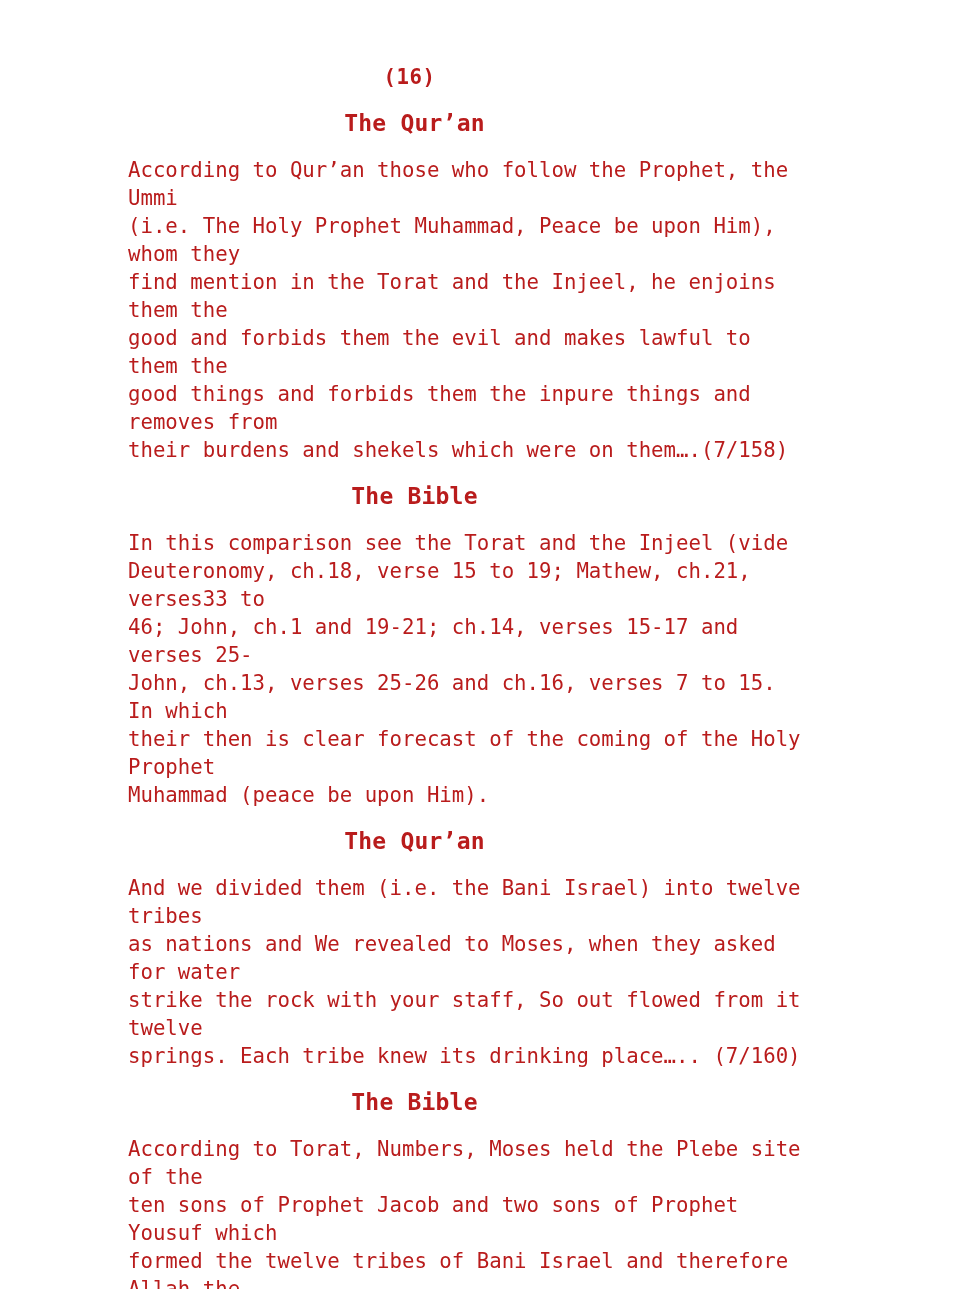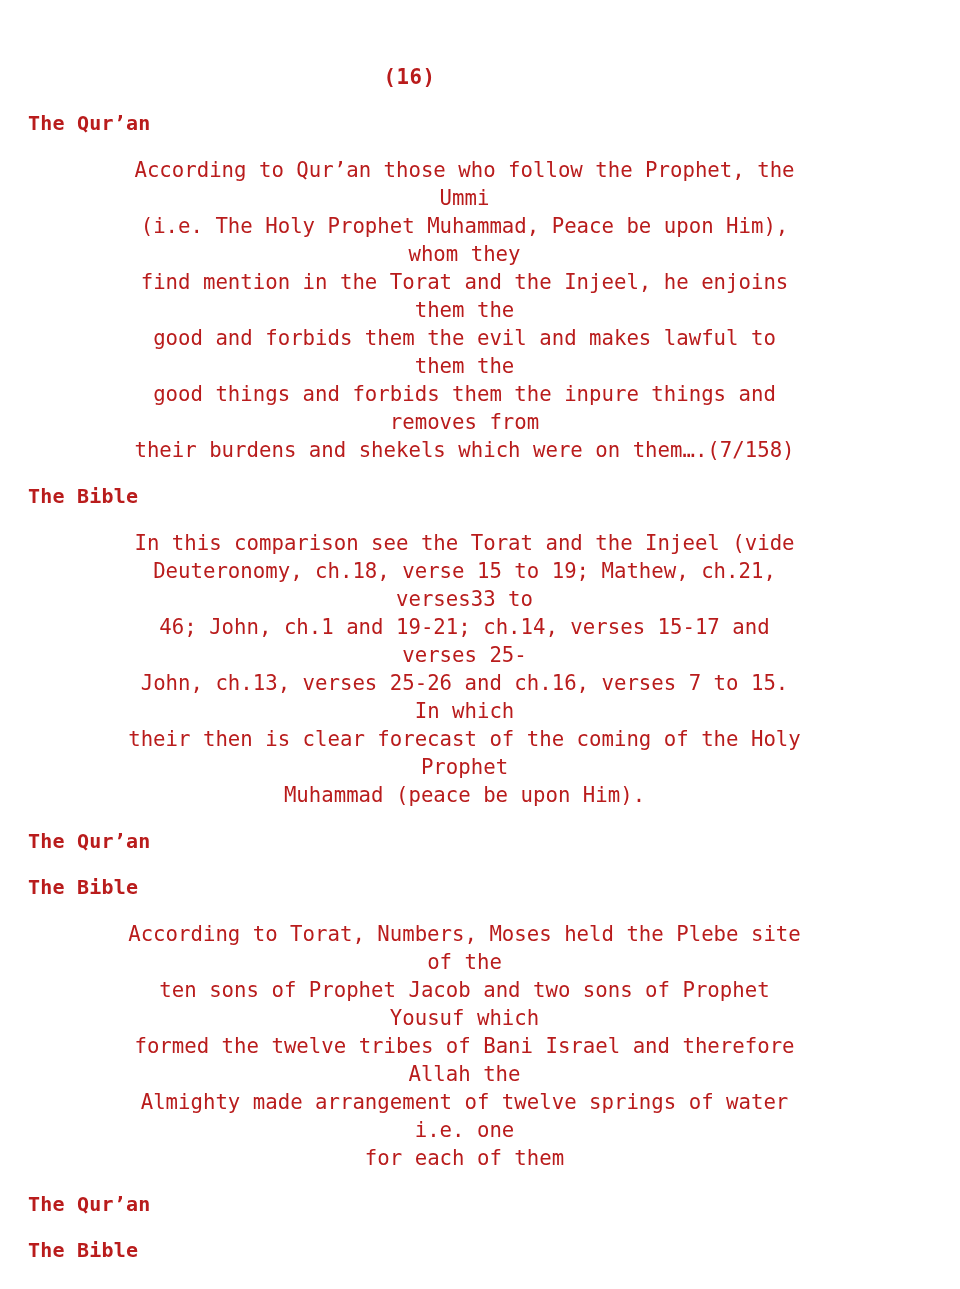--- a/index.html
+++ b/index.html
@@ -29,11 +29,12 @@
     padding: 0 18px 20px 28px;
   }
   .section h2 {
-    font-size: 20px;
+    font-size: 23px;
     line-height: 28px;
     font-weight: 700;
     margin: 18px 0 0 0;
     letter-spacing: 0.2px;
+    text-align: center;
   }
   .section p.body {
     margin: 19px 0 0 100px;

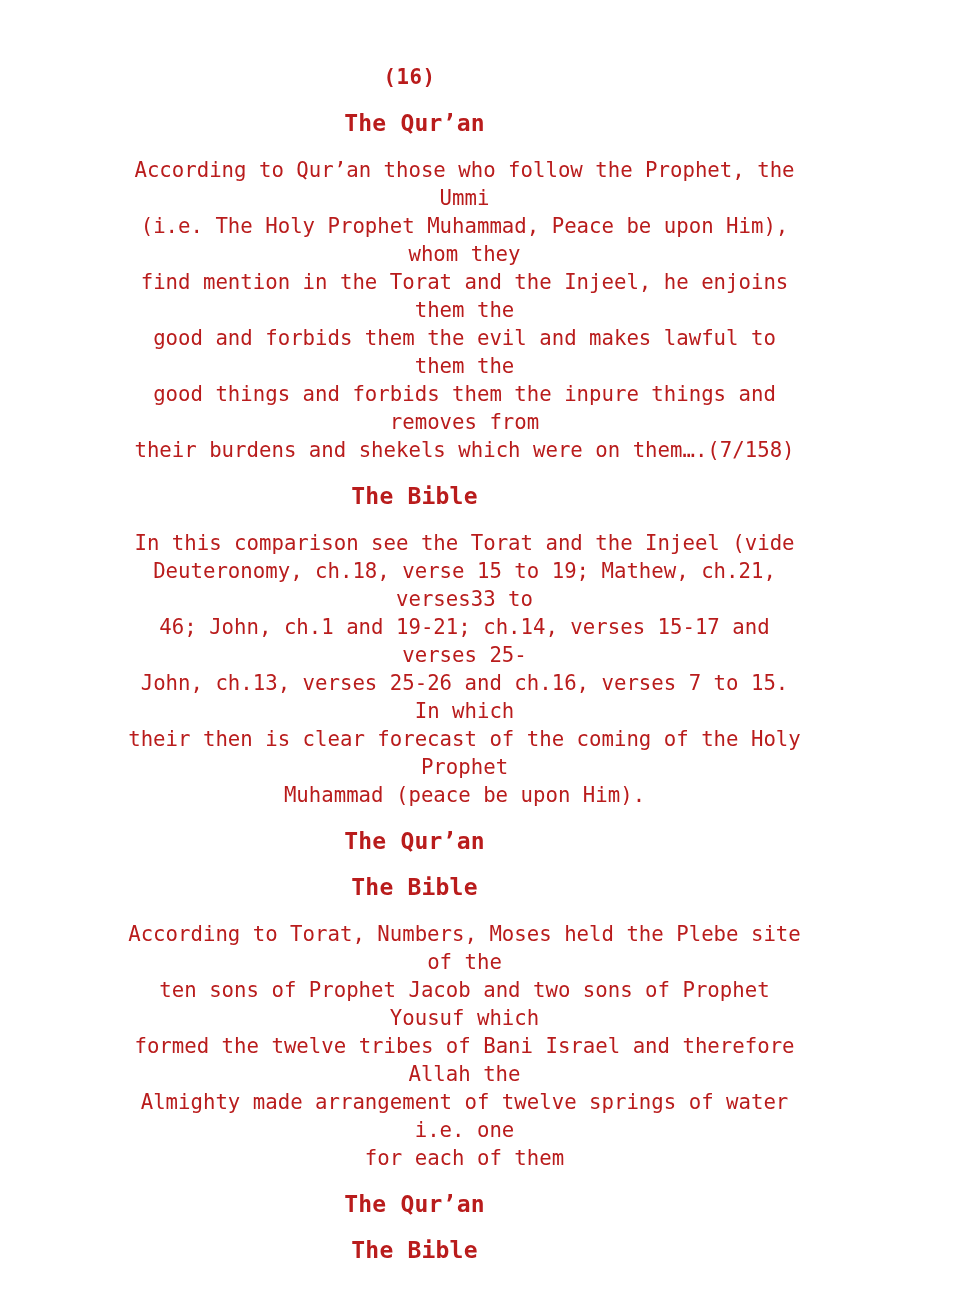--- a/index.html
+++ b/index.html
@@ -39,7 +39,6 @@
   .section p.body {
     margin: 19px 0 0 100px;
     white-space: pre-line;
-    text-align: center;
   }
 </style>
 </head>

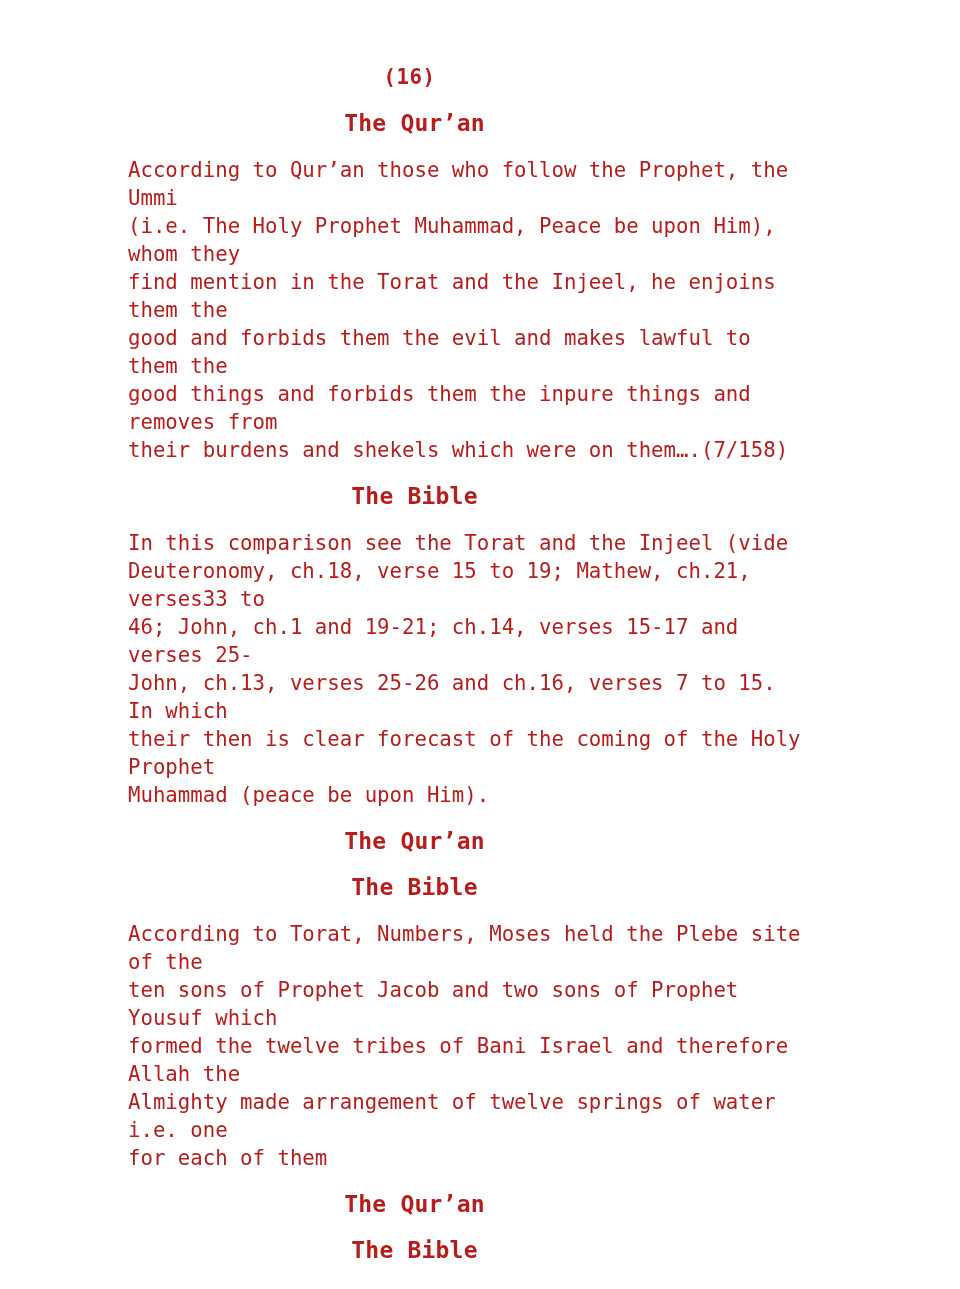--- a/index.html
+++ b/index.html
@@ -71,6 +71,10 @@
 
     <section class="section">
       <h2>The Qur’an</h2>
+      <p class="body">And we divided them (i.e. the Bani Israel) into twelve tribes
+as nations and We revealed to Moses, when they asked for water
+strike the rock with your staff, So out flowed from it twelve
+springs. Each tribe knew its drinking place….. (7/160)</p>
     </section>
 
     <section class="section">

